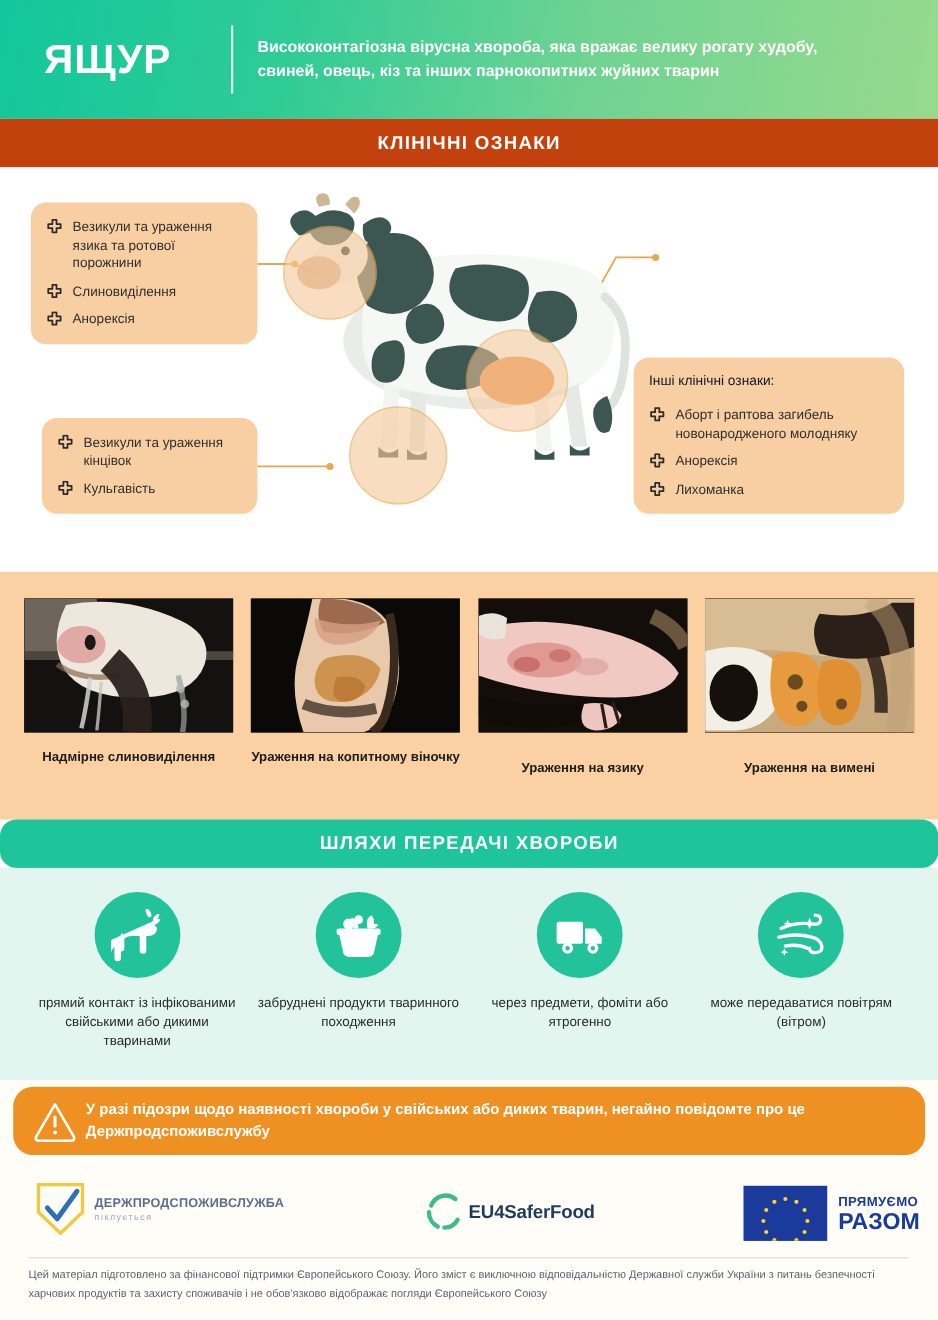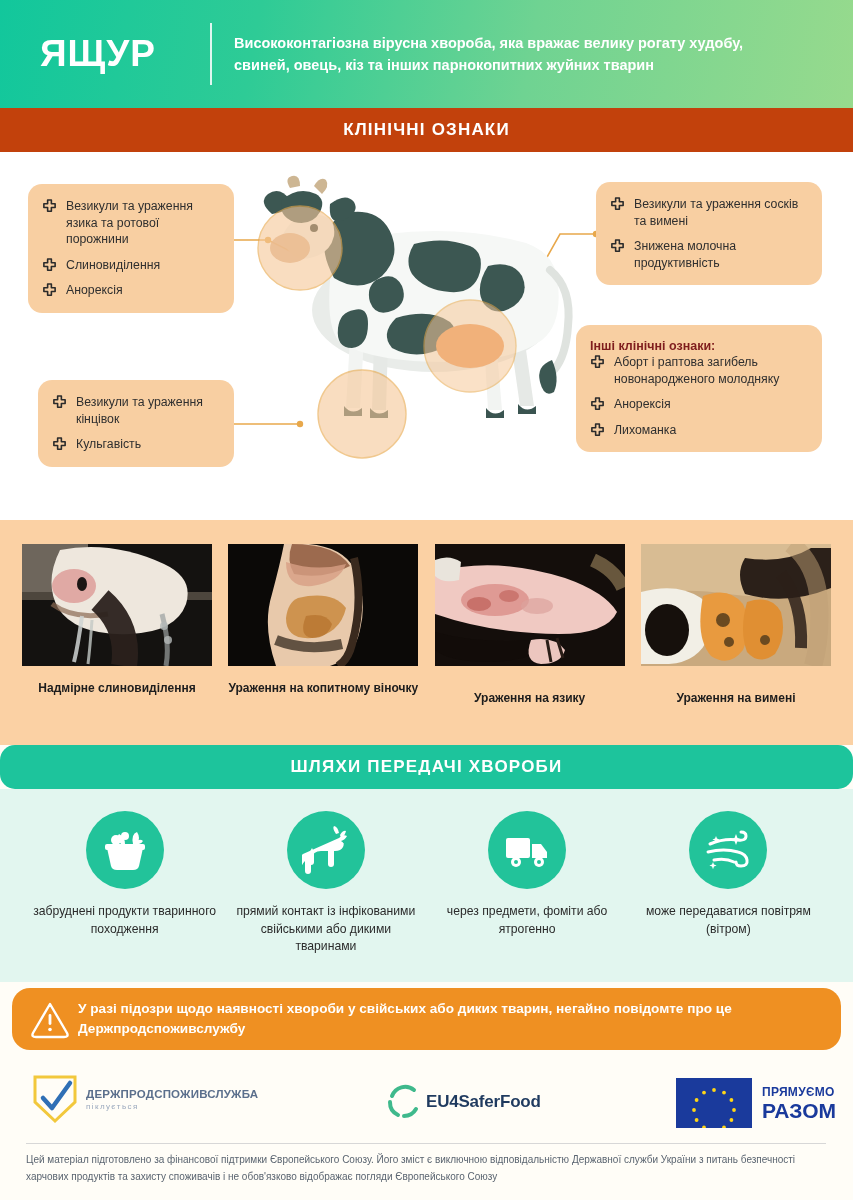--- a/index.html
+++ b/index.html
@@ -396,20 +396,6 @@
       </div>
     </div>
 
-    <div class="callout" id="callout-udder">
-      <div class="bullet">
-        <svg class="cross-icon" viewBox="0 0 16 16">
-          <path d="M6 1h4v4h4v4h-4v4H6V9H2V5h4z" fill="none" stroke="#2b2b2b" stroke-width="1.7" stroke-linejoin="round"></path>
-        </svg>
-        <span class="bullet-text">Везикули та ураження сосків та вимені</span>
-      </div>
-      <div class="bullet">
-        <svg class="cross-icon" viewBox="0 0 16 16">
-          <path d="M6 1h4v4h4v4h-4v4H6V9H2V5h4z" fill="none" stroke="#2b2b2b" stroke-width="1.7" stroke-linejoin="round"></path>
-        </svg>
-        <span class="bullet-text">Знижена молочна продуктивність</span>
-      </div>
-    </div>
 
     <div class="callout" id="callout-other">
       <div class="callout-title">Інші клінічні ознаки:</div>

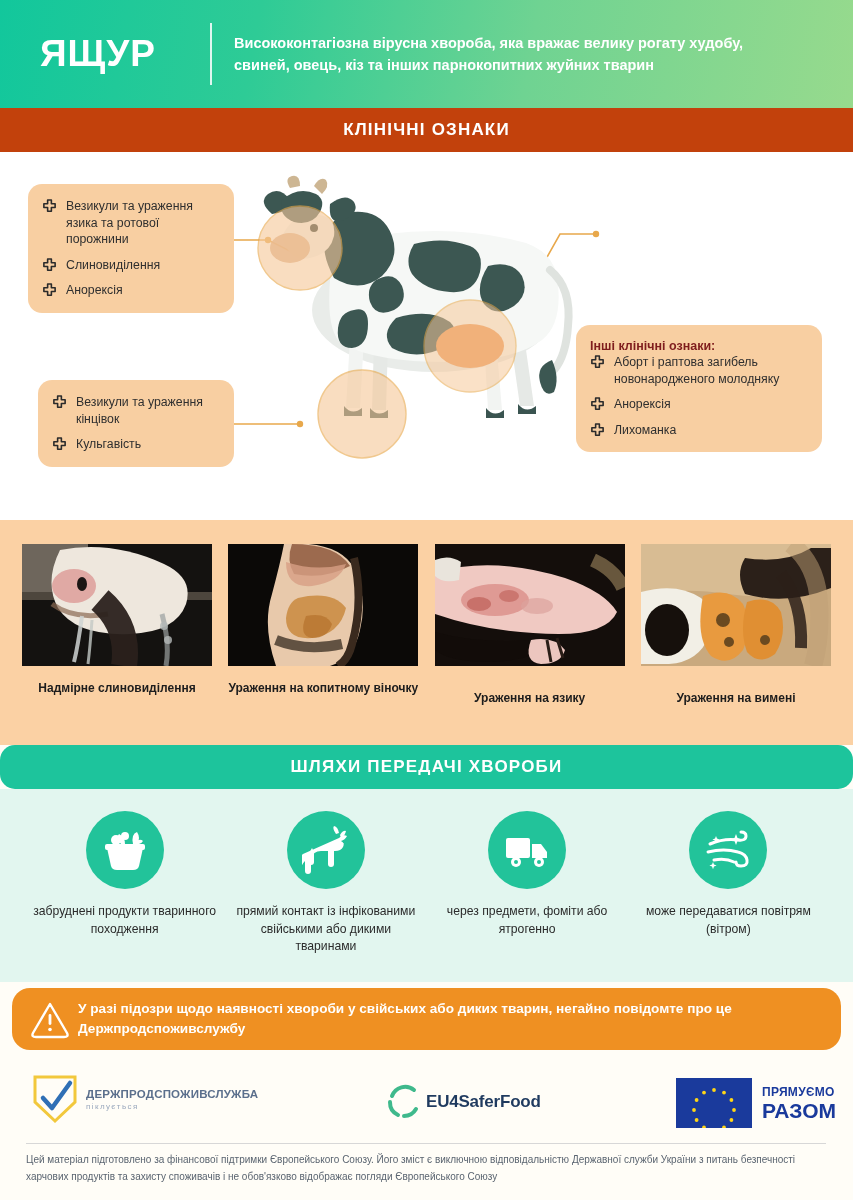--- a/index.html
+++ b/index.html
@@ -110,9 +110,9 @@
   }
   .callout-title {
     font-size: 12.5px;
-    font-weight: bold;
-    color: #7f1d1d;
-    margin-bottom: 1px;
+    font-weight: normal;
+    color: #0f172a;
+    margin-bottom: 16px;
   }
   .bullet {
     display: flex;

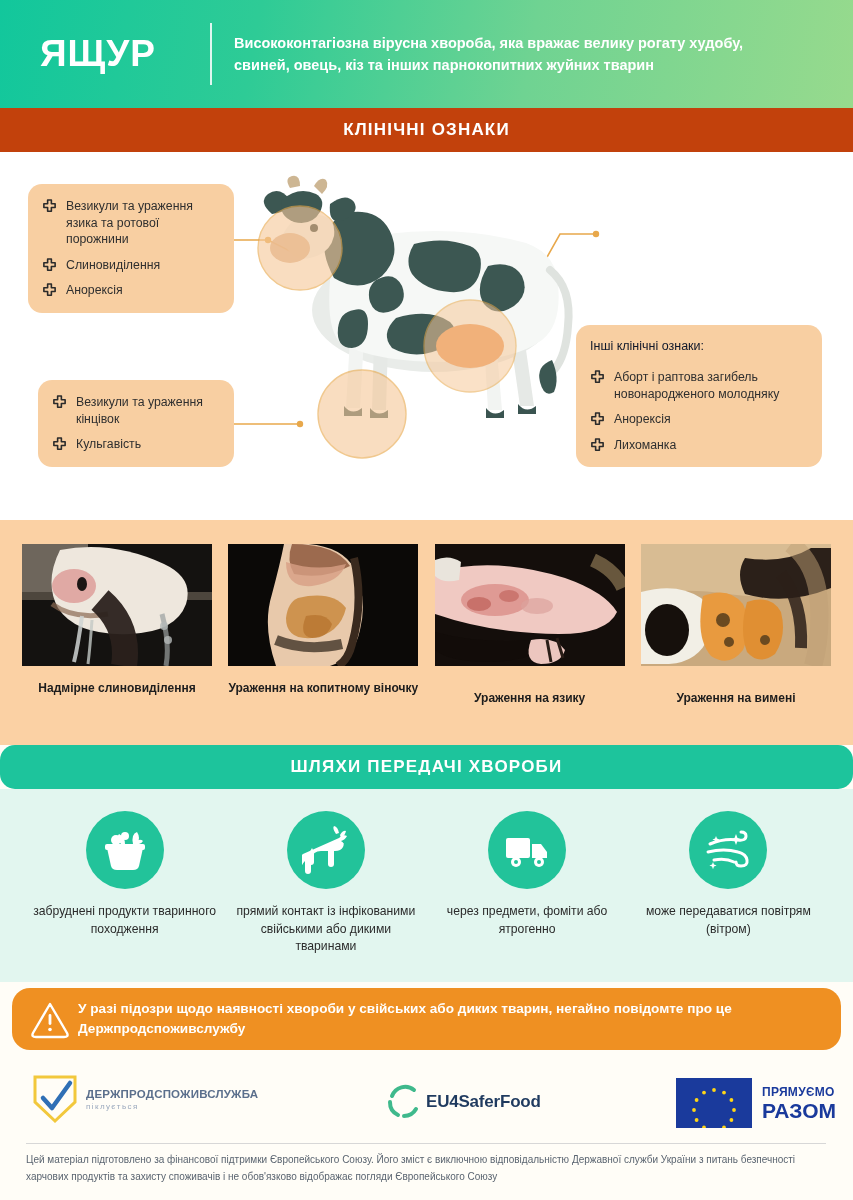--- a/index.html
+++ b/index.html
@@ -512,6 +512,20 @@
       <div class="trans-cell">
         <div class="trans-circle">
           <svg width="48" height="48" viewBox="0 0 48 48">
+            <path d="M33 10 q4 -4 8 -2 q-2 4 -6 5 q4 2 2 6 q-2 4 -8 4 l-14 0 q-8 0 -10 8 l0 12 q0 3 -3 3 q-3 0 -3 -3 l0 -10 q-4 4 -4 9 q0 3 -3 3 q-3 0 -3 -3 q0 -10 8 -16" fill="#ffffff" transform="translate(4,2)"></path>
+            <path d="M10 22 q-4 6 -4 14 q0 3 3 3 q3 0 3 -3 l0 -10 Z" fill="#ffffff"></path>
+            <path d="M26 22 l0 16 q0 3 3 3 q3 0 3 -3 l0 -14 Z" fill="#ffffff"></path>
+            <path d="M34 8 q-4 -6 -2 -8 q4 1 5 7 Z" fill="#ffffff"></path>
+            <path d="M38 9 q3 -5 6 -4 q-1 5 -5 7 Z" fill="#ffffff"></path>
+            <path d="M36 16 q3 3 6 1 q-2 4 -6 3 Z" fill="#ffffff"></path>
+          </svg>
+        </div>
+        <div class="trans-label">прямий контакт із інфікованими свійськими або дикими тваринами</div>
+      </div>
+
+      <div class="trans-cell">
+        <div class="trans-circle">
+          <svg width="48" height="48" viewBox="0 0 48 48">
             <path d="M6 22 l36 0 l-4 18 q-1 4 -6 4 l-16 0 q-5 0 -6 -4 Z" fill="#ffffff"></path>
             <rect x="4" y="18" width="40" height="6" rx="2" fill="#ffffff"></rect>
             <circle cx="15" cy="14" r="5" fill="#ffffff"></circle>
@@ -522,20 +536,6 @@
           </svg>
         </div>
         <div class="trans-label">забруднені продукти тваринного походження</div>
-      </div>
-
-      <div class="trans-cell">
-        <div class="trans-circle">
-          <svg width="48" height="48" viewBox="0 0 48 48">
-            <path d="M33 10 q4 -4 8 -2 q-2 4 -6 5 q4 2 2 6 q-2 4 -8 4 l-14 0 q-8 0 -10 8 l0 12 q0 3 -3 3 q-3 0 -3 -3 l0 -10 q-4 4 -4 9 q0 3 -3 3 q-3 0 -3 -3 q0 -10 8 -16" fill="#ffffff" transform="translate(4,2)"></path>
-            <path d="M10 22 q-4 6 -4 14 q0 3 3 3 q3 0 3 -3 l0 -10 Z" fill="#ffffff"></path>
-            <path d="M26 22 l0 16 q0 3 3 3 q3 0 3 -3 l0 -14 Z" fill="#ffffff"></path>
-            <path d="M34 8 q-4 -6 -2 -8 q4 1 5 7 Z" fill="#ffffff"></path>
-            <path d="M38 9 q3 -5 6 -4 q-1 5 -5 7 Z" fill="#ffffff"></path>
-            <path d="M36 16 q3 3 6 1 q-2 4 -6 3 Z" fill="#ffffff"></path>
-          </svg>
-        </div>
-        <div class="trans-label">прямий контакт із інфікованими свійськими або дикими тваринами</div>
       </div>
 
       <div class="trans-cell">

